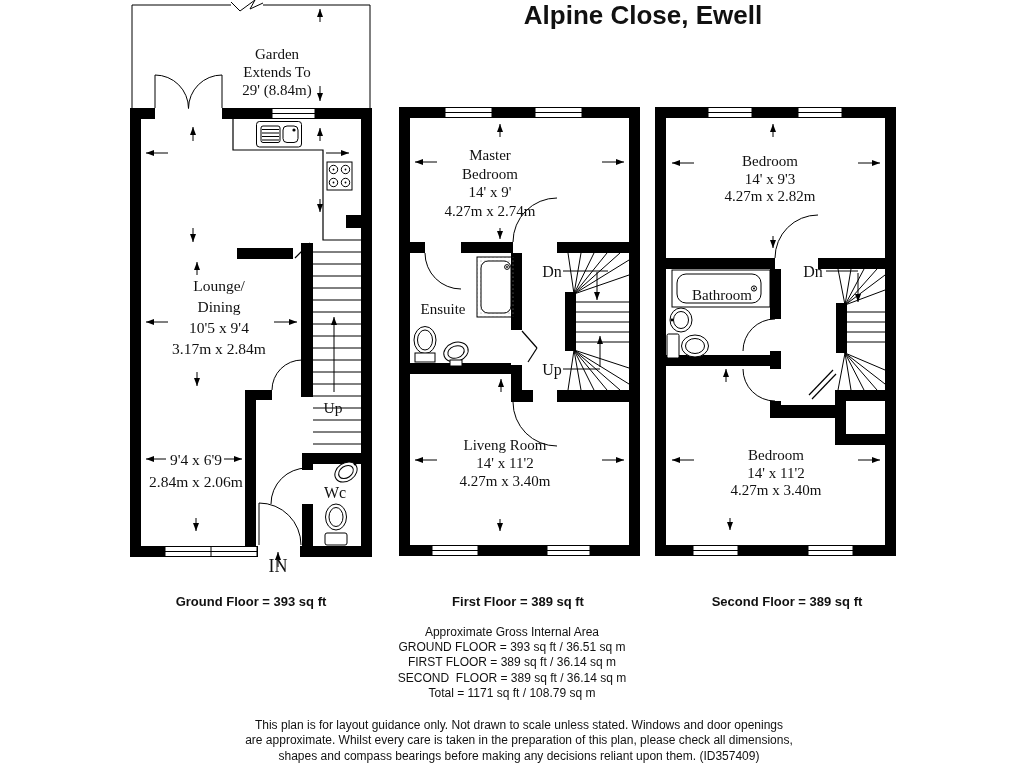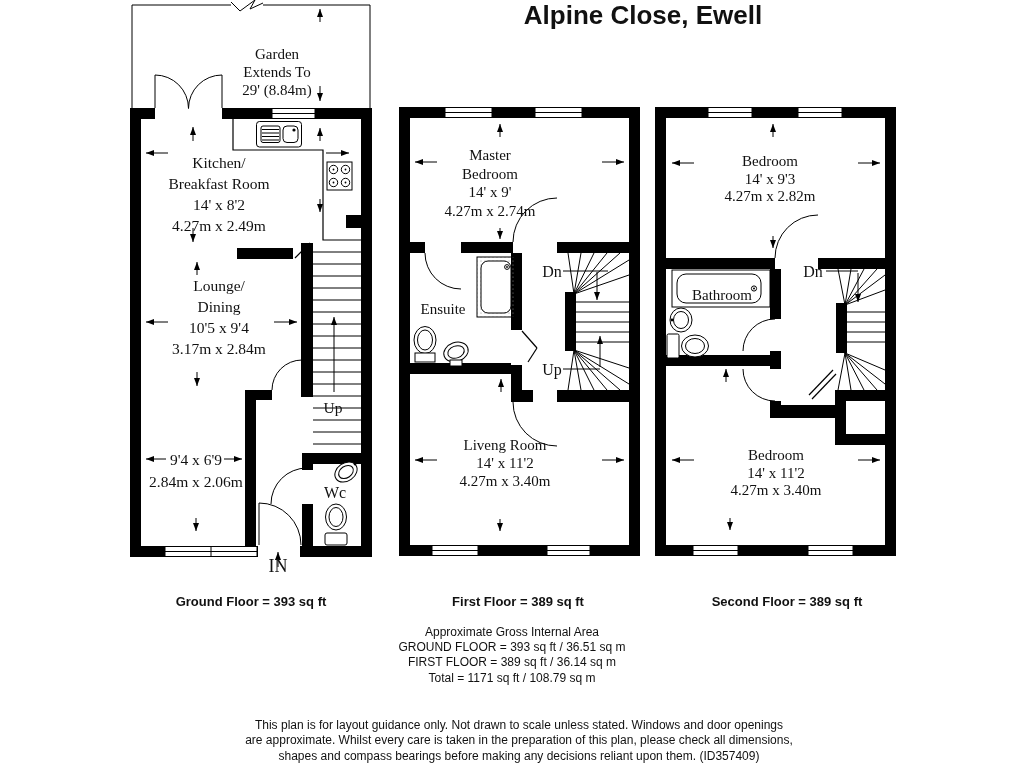--- a/index.html
+++ b/index.html
@@ -341,12 +341,6 @@
     <div>29' (8.84m)</div>
   </div>
 
-  <div class="lbl" style="left:219px;top:152px;font-size:15.5px;line-height:21px">
-    <div>Kitchen/</div>
-    <div>Breakfast Room</div>
-    <div>14' x 8'2</div>
-    <div>4.27m x 2.49m</div>
-  </div>
 
   <div class="lbl" style="left:219px;top:275px;font-size:15.5px;line-height:21px">
     <div>Lounge/</div>

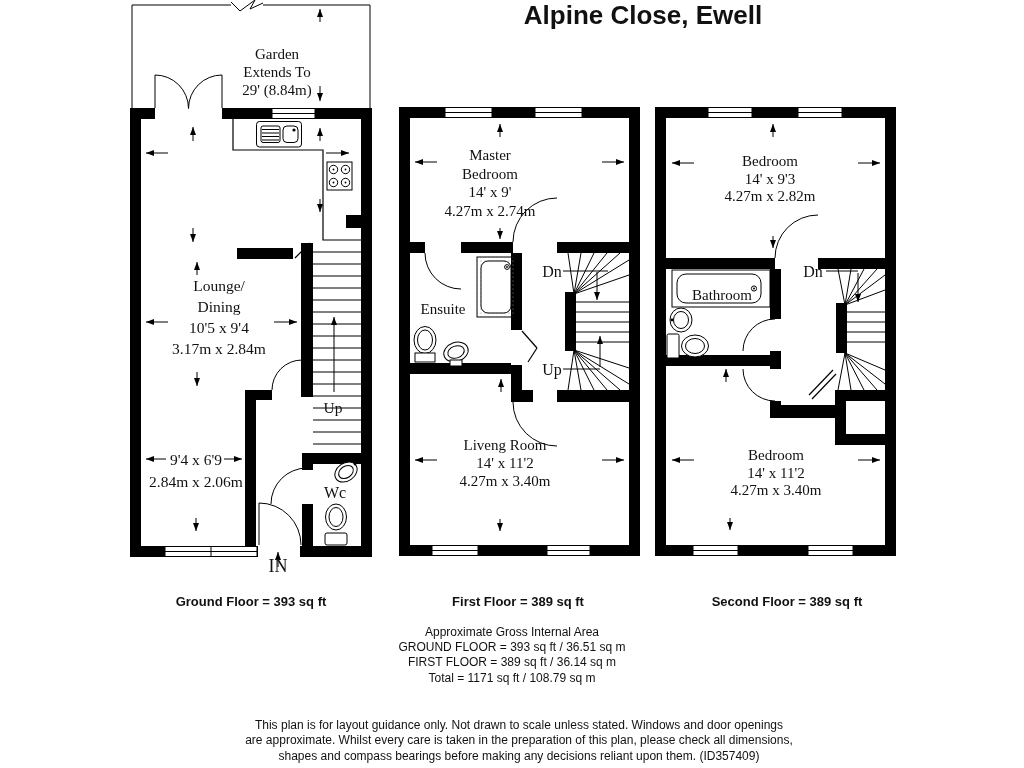--- a/index.html
+++ b/index.html
@@ -397,6 +397,7 @@
     <div>Approximate Gross Internal Area</div>
     <div>GROUND FLOOR = 393 sq ft / 36.51 sq m</div>
     <div>FIRST FLOOR = 389 sq ft / 36.14 sq m</div>
+    <div>SECOND  FLOOR = 389 sq ft / 36.14 sq m</div>
     <div>Total = 1171 sq ft / 108.79 sq m</div>
   </div>
 

